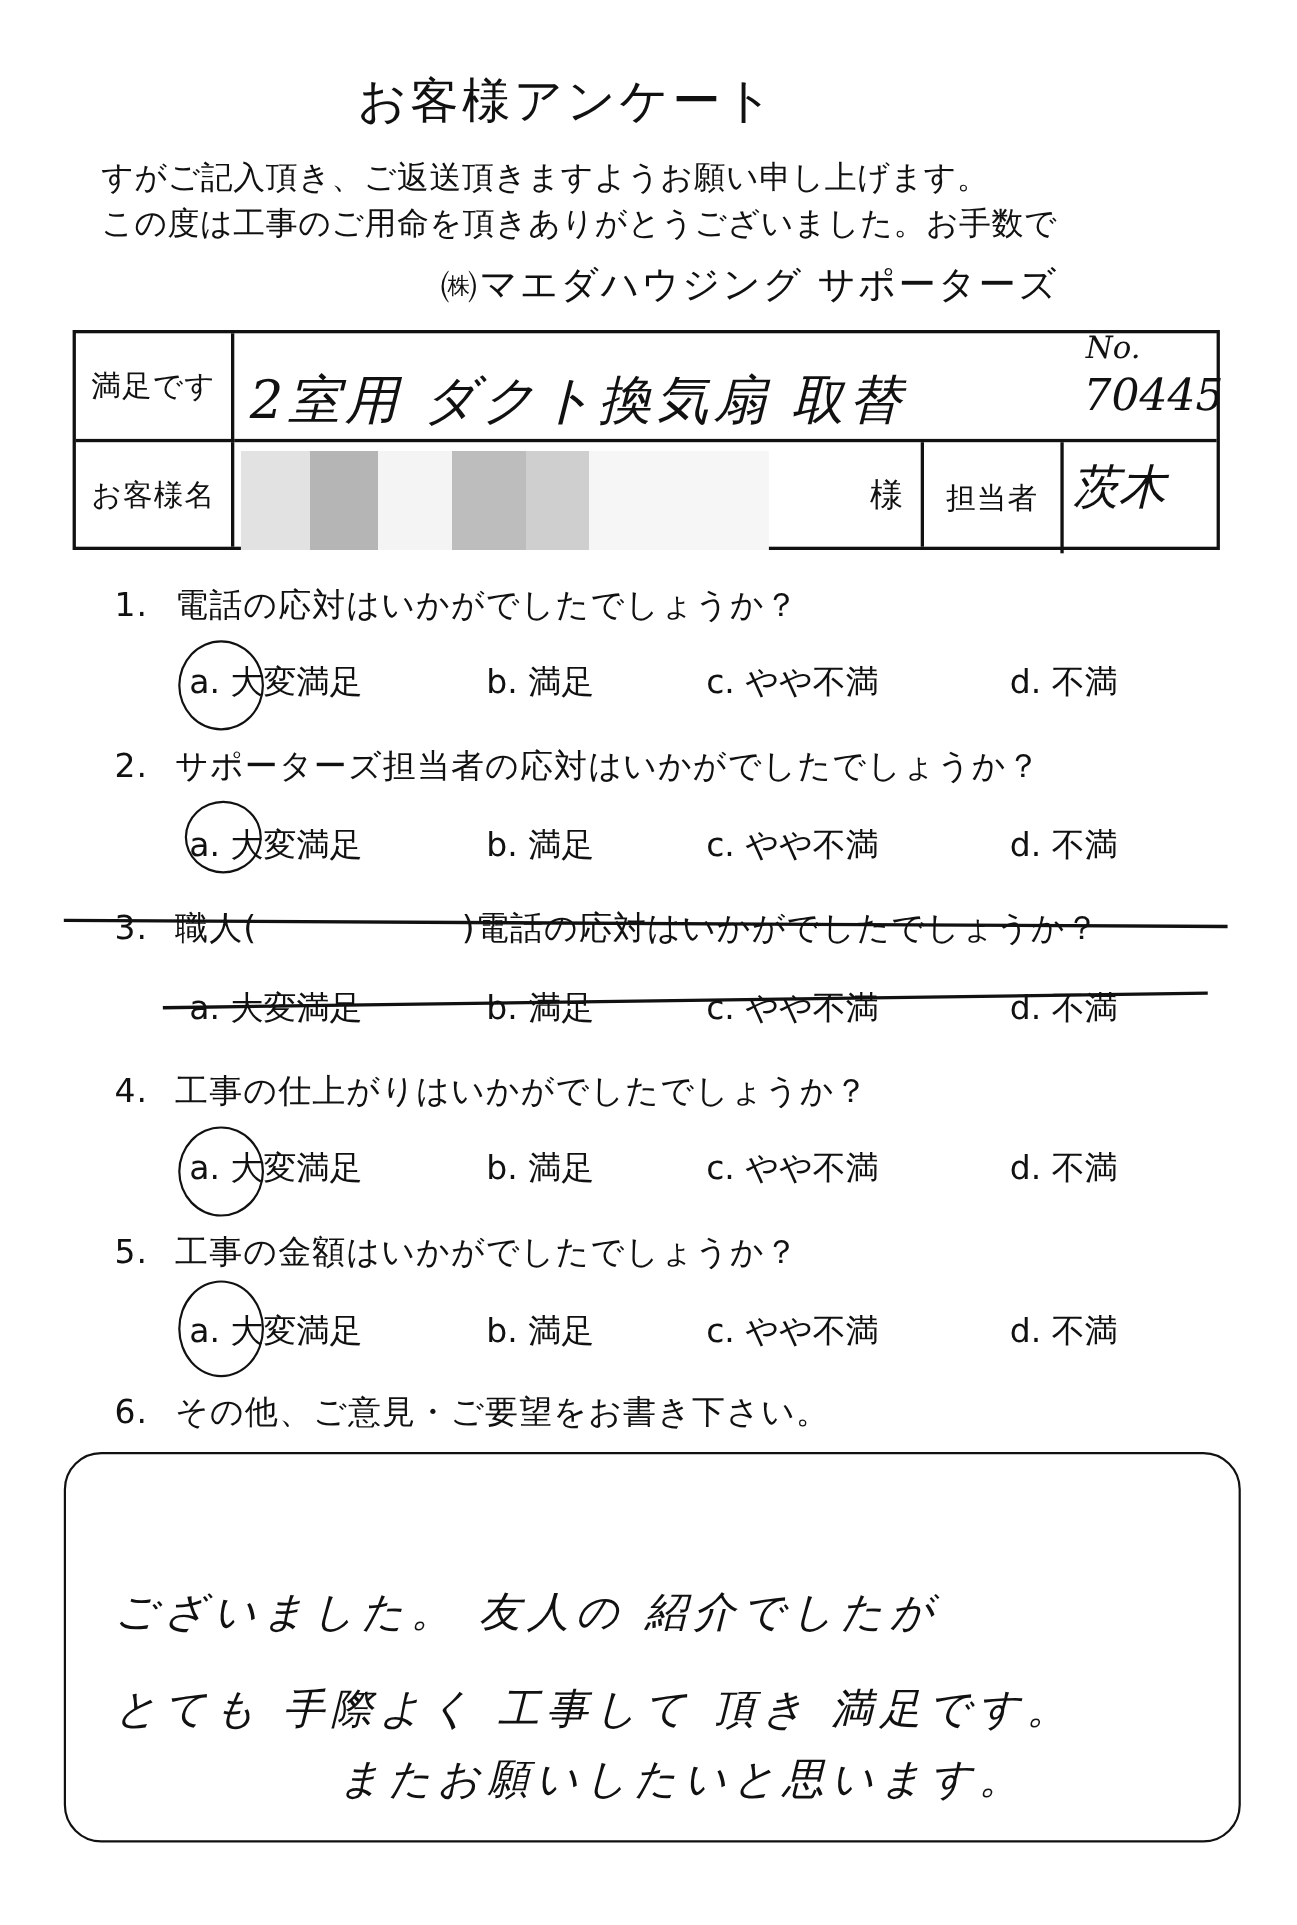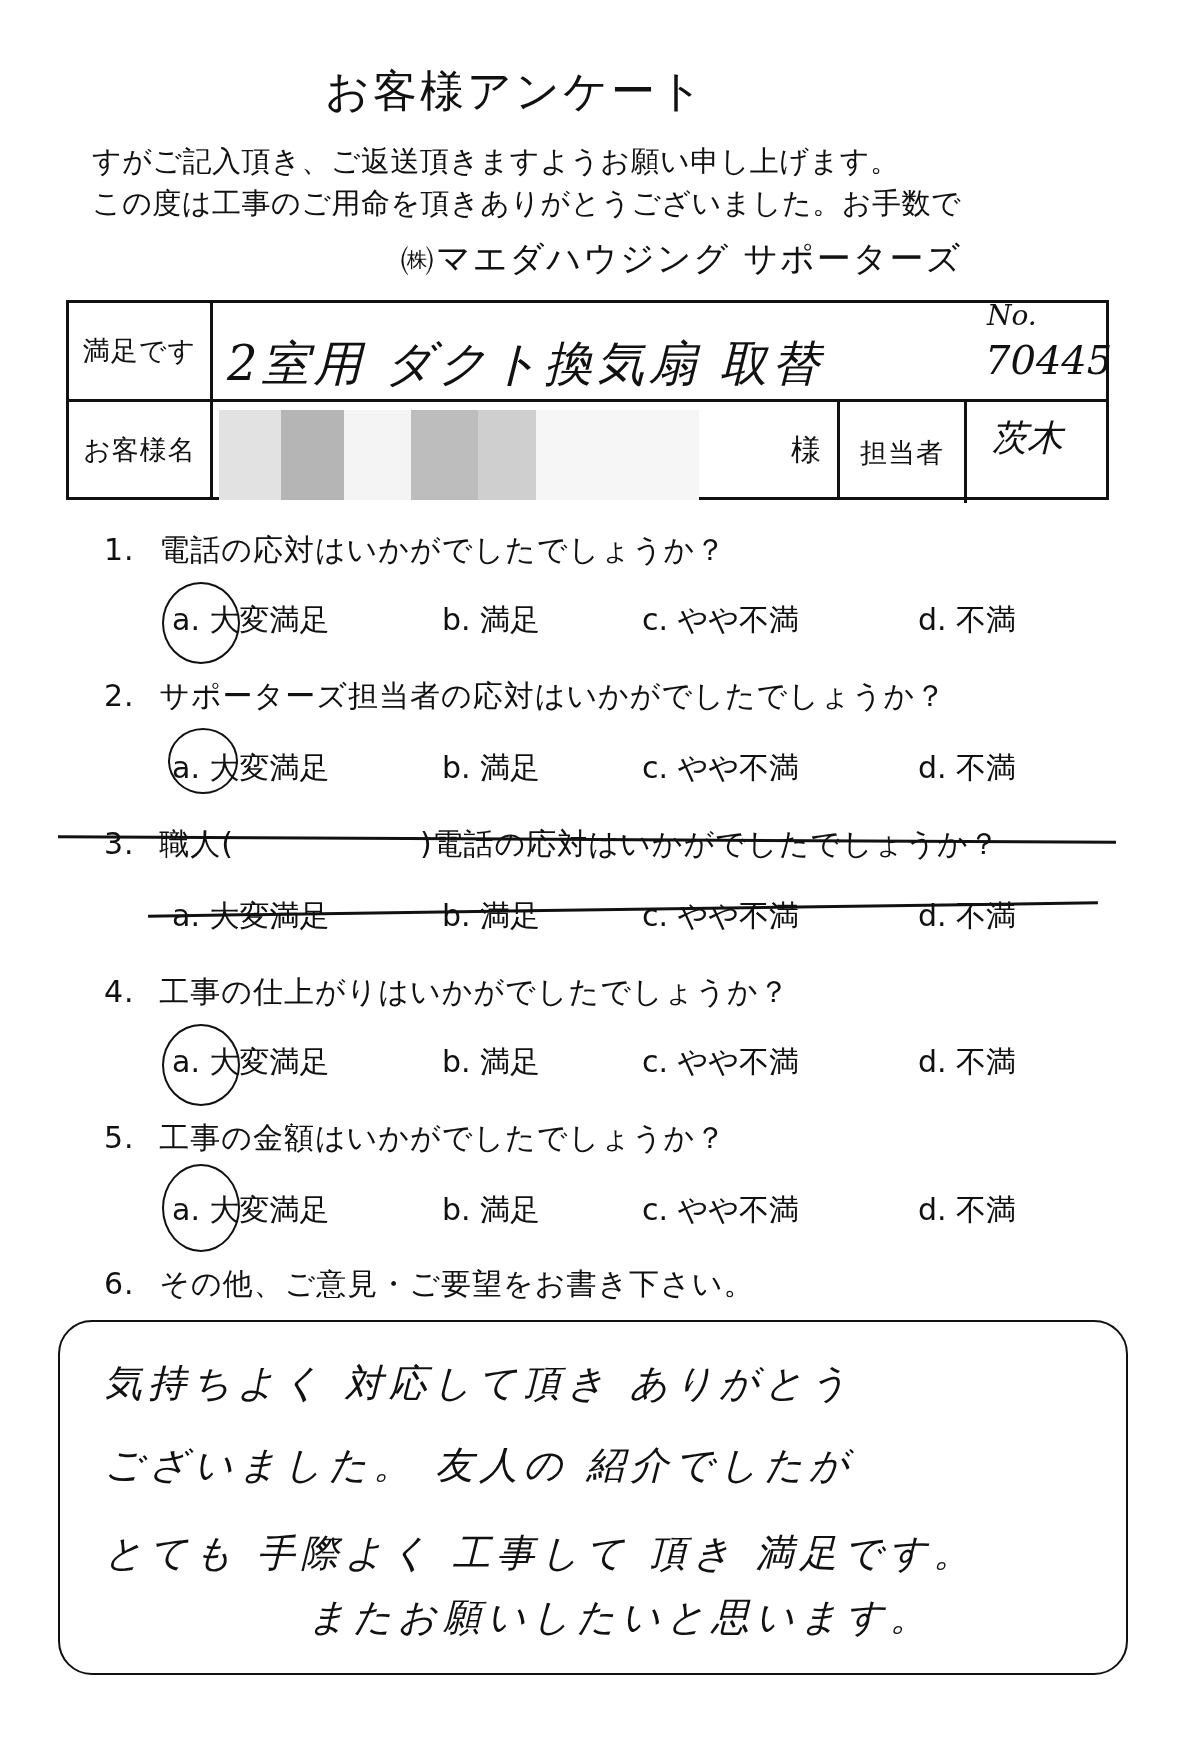--- a/index.html
+++ b/index.html
@@ -80,7 +80,7 @@
     <span>担当者</span>
   </div>
   <div class="cell" style="left:898px;top:99px;width:139px;height:95px;">
-    <span class="hand" style="position:absolute;left:24px;top:12px;font-size:36px;">茨木</span>
+    <span class="hand" style="position:absolute;left:7px;top:12px;font-size:43px;">茨木</span>
   </div>
 </div>
 

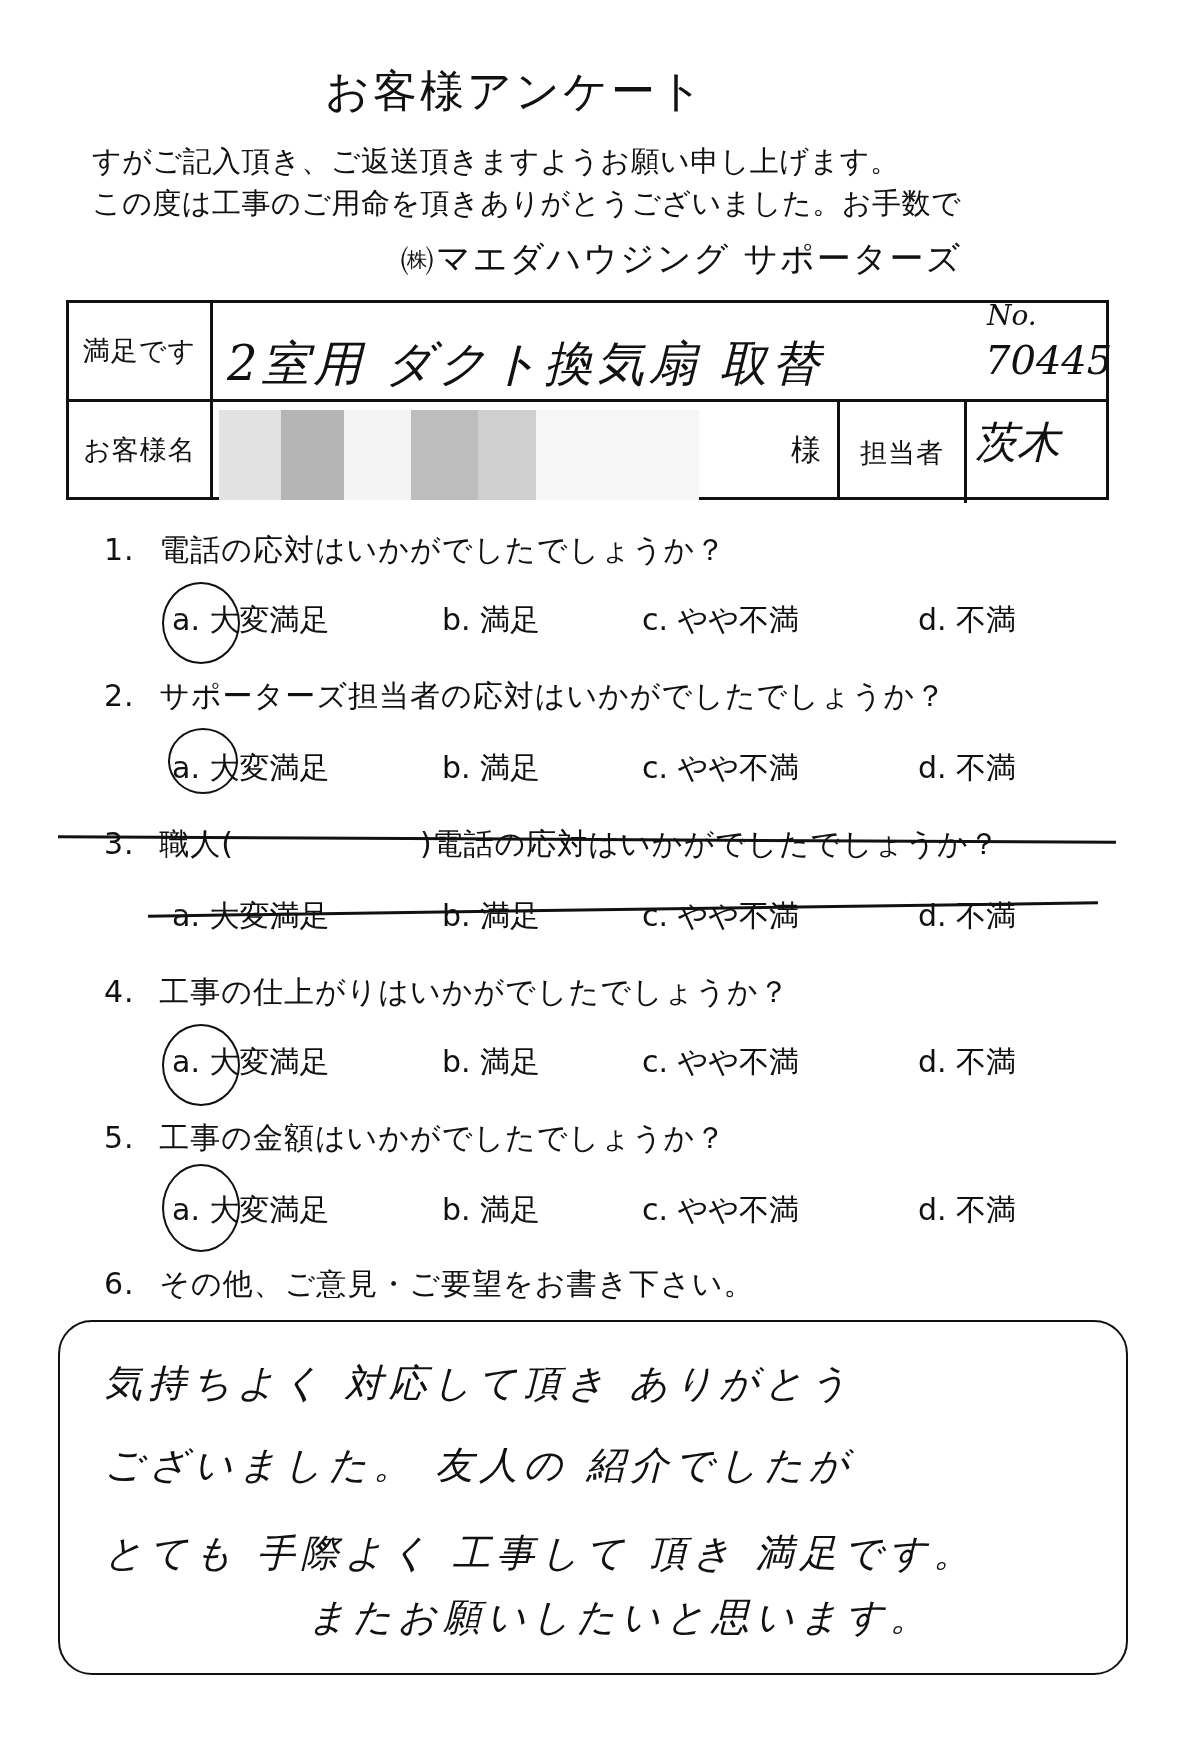--- a/index.html
+++ b/index.html
@@ -157,7 +157,6 @@
 </div>
 
 <div class="comment-box">
-  <div class="cline hand" style="left:44px;top:36px;">気持ちよく 対応して頂き ありがとう</div>
   <div class="cline hand" style="left:44px;top:118px;">ございました。 友人の 紹介でしたが</div>
   <div class="cline hand" style="left:44px;top:206px;">とても 手際よく 工事して 頂き 満足です。</div>
   <div class="cline hand" style="left:248px;top:270px;">またお願いしたいと思います。</div>

